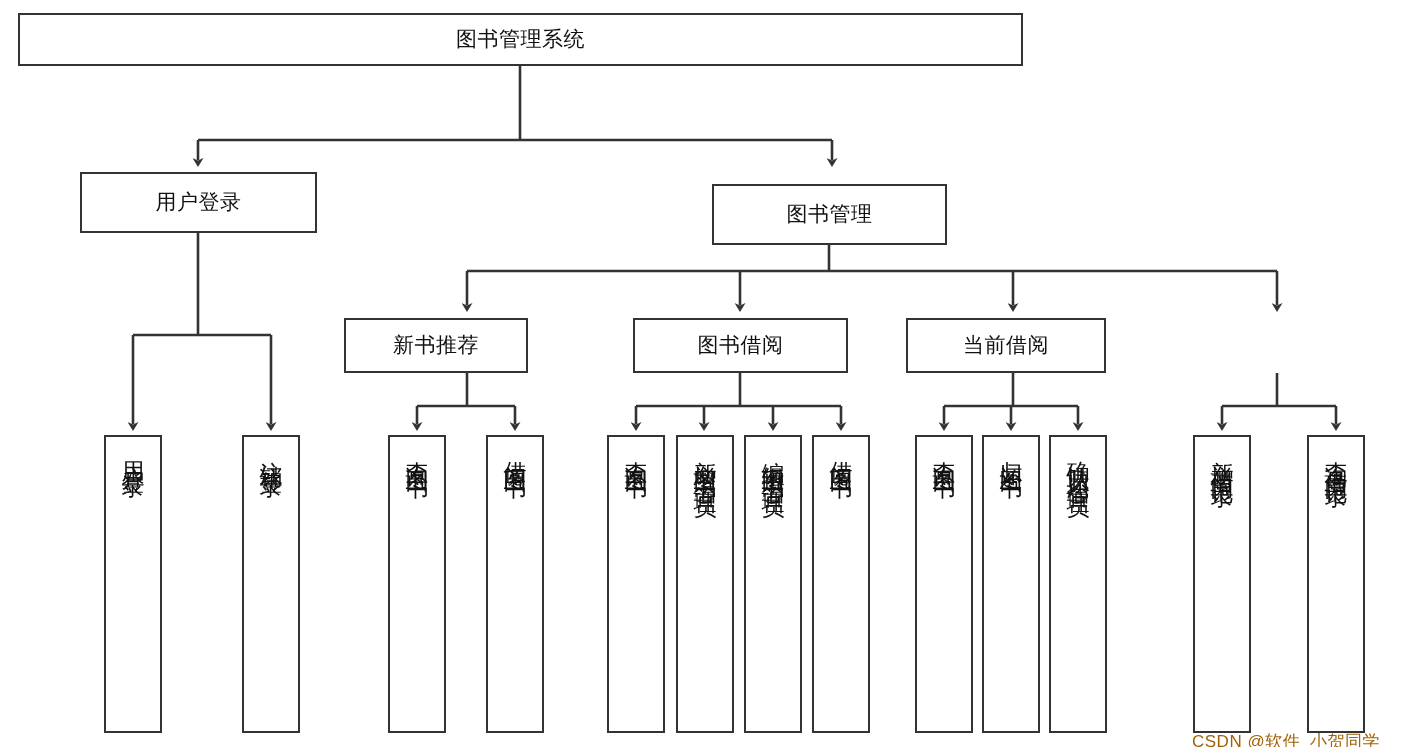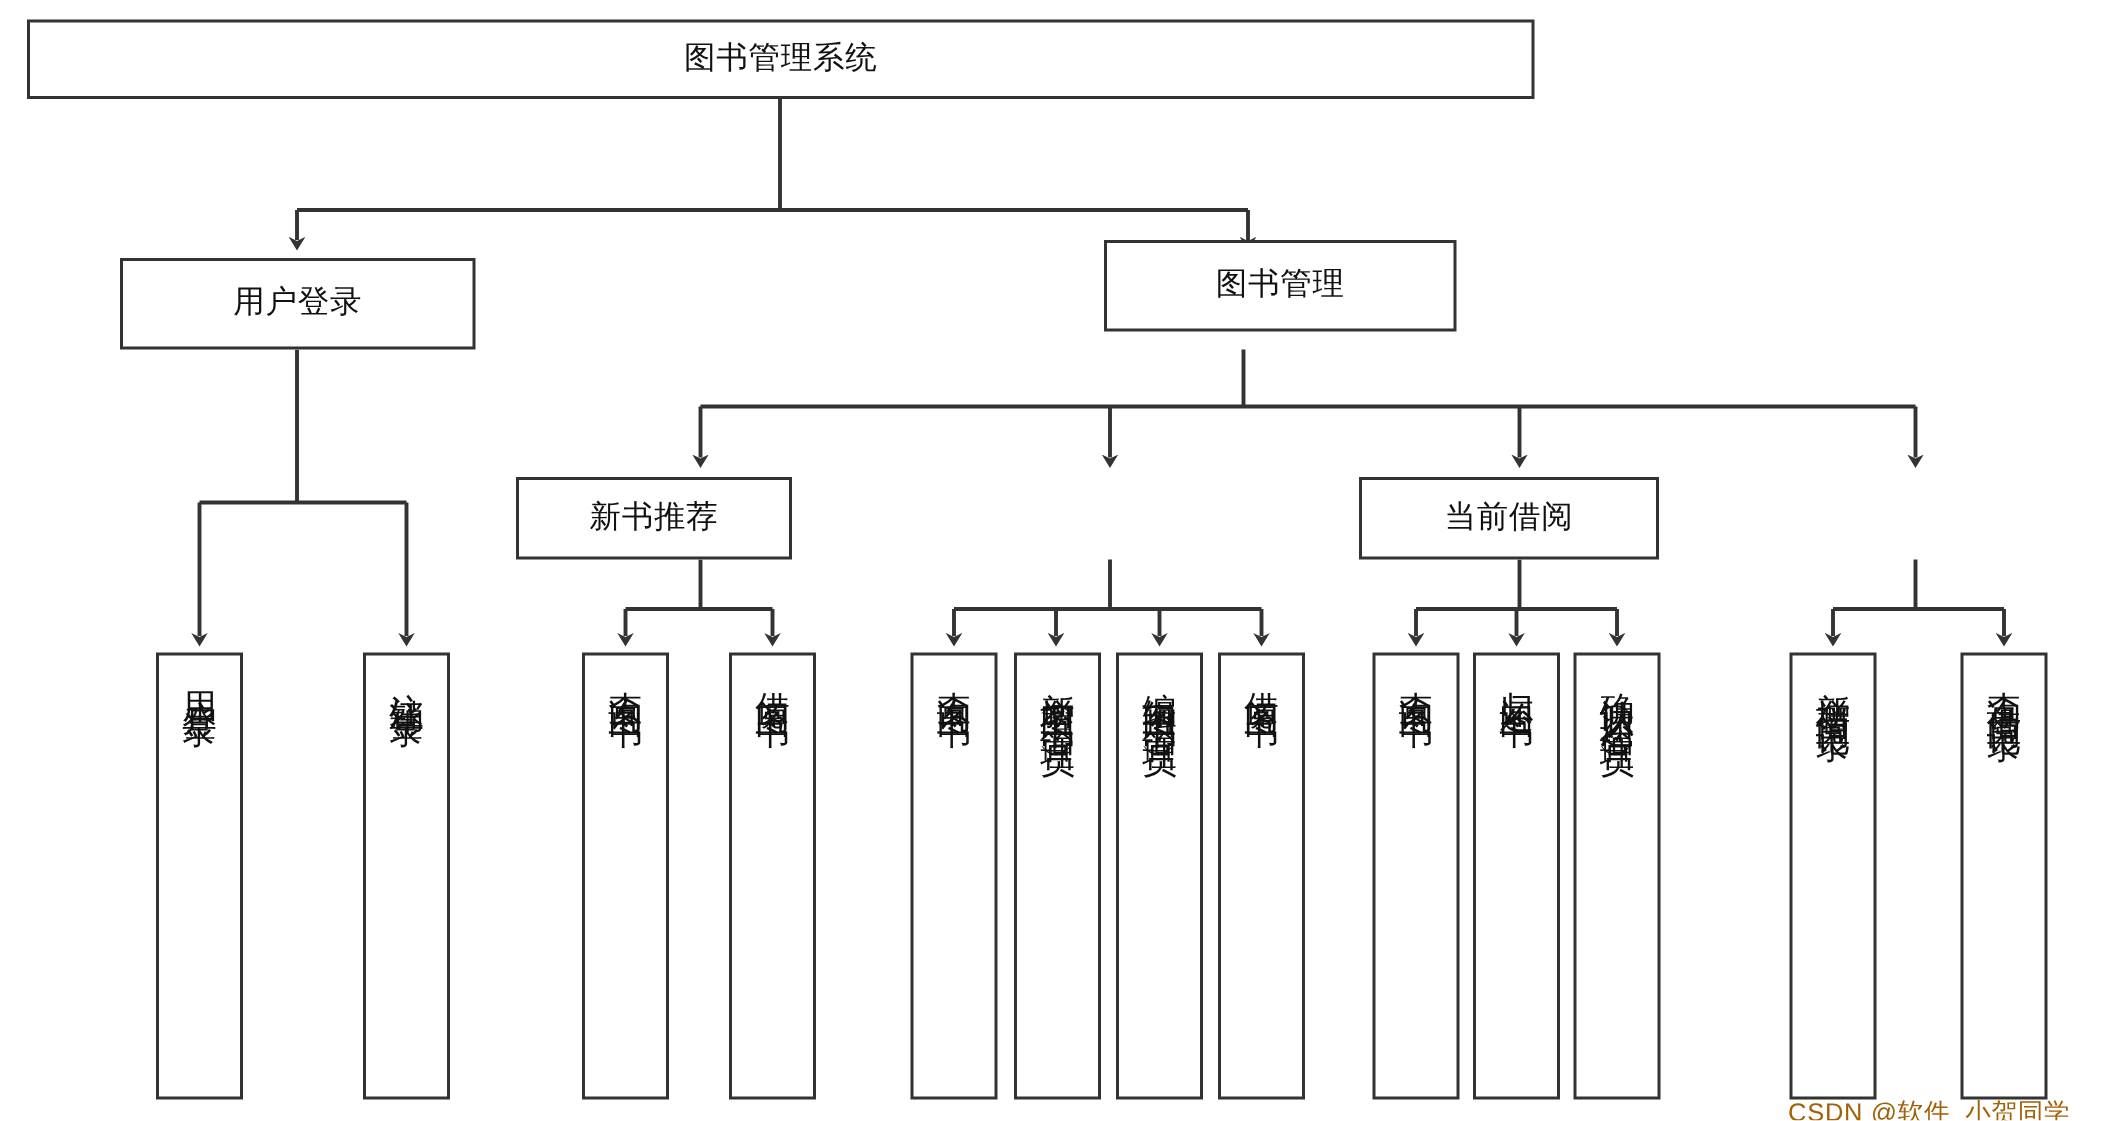--- a/index.html
+++ b/index.html
@@ -32,6 +32,7 @@
     text-align: left;
     line-height: 1.15;
     letter-spacing: 0.5px;
+    font-family: Liberation Serif, serif;
   }
   
   .node.horiz .label {

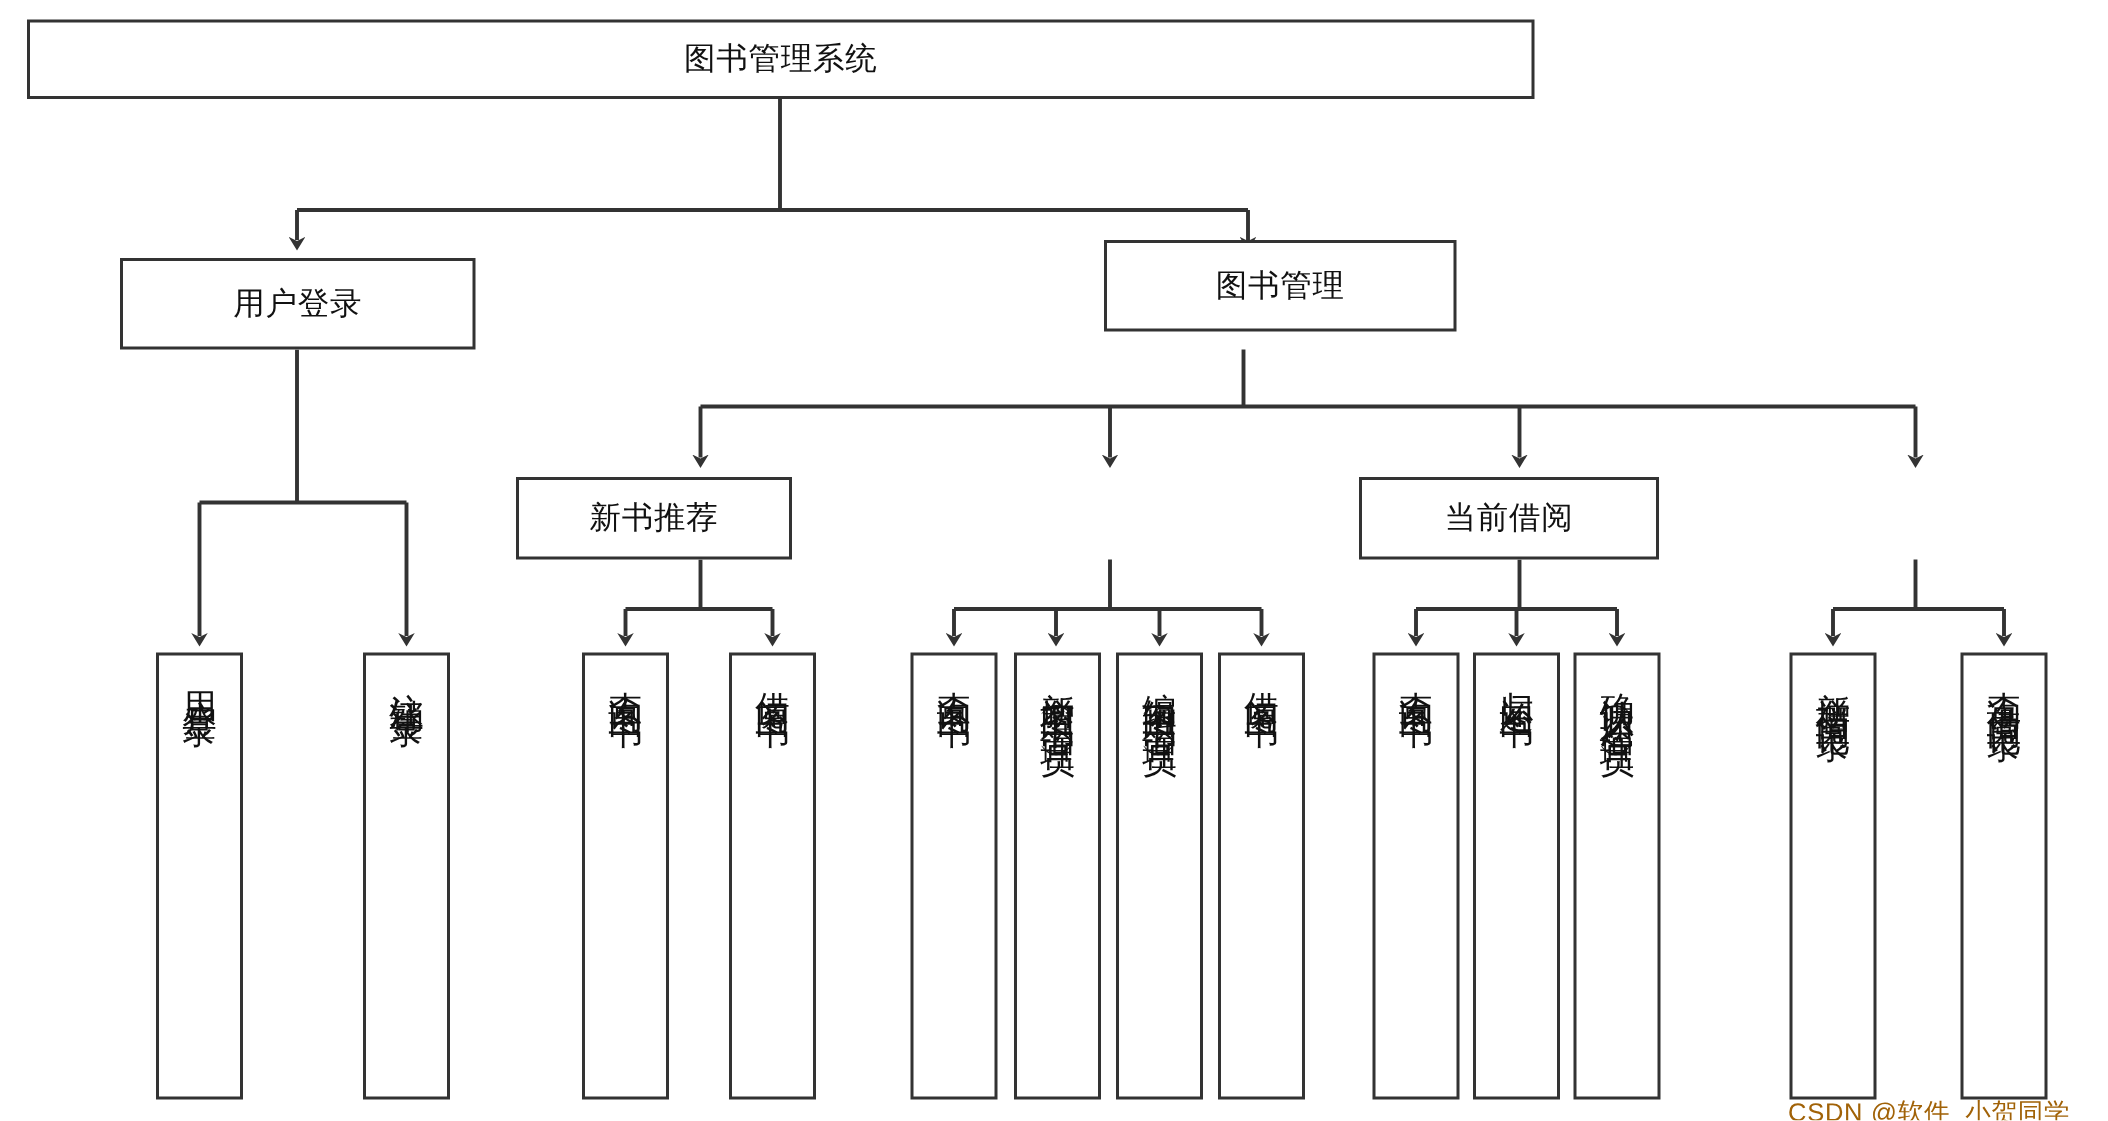--- a/index.html
+++ b/index.html
@@ -132,7 +132,7 @@
   <div class="node horiz" style="left:80px; top:172px; width:237px; height:61px;">
     <span class="label">用户登录</span>
   </div>
-  <div class="node horiz" style="left:712px; top:160px; width:235px; height:61px;margin-left:24px;">
+  <div class="node horiz" style="left:712px; top:184px; width:235px; height:61px;">
     <span class="label">图书管理</span>
   </div>
 

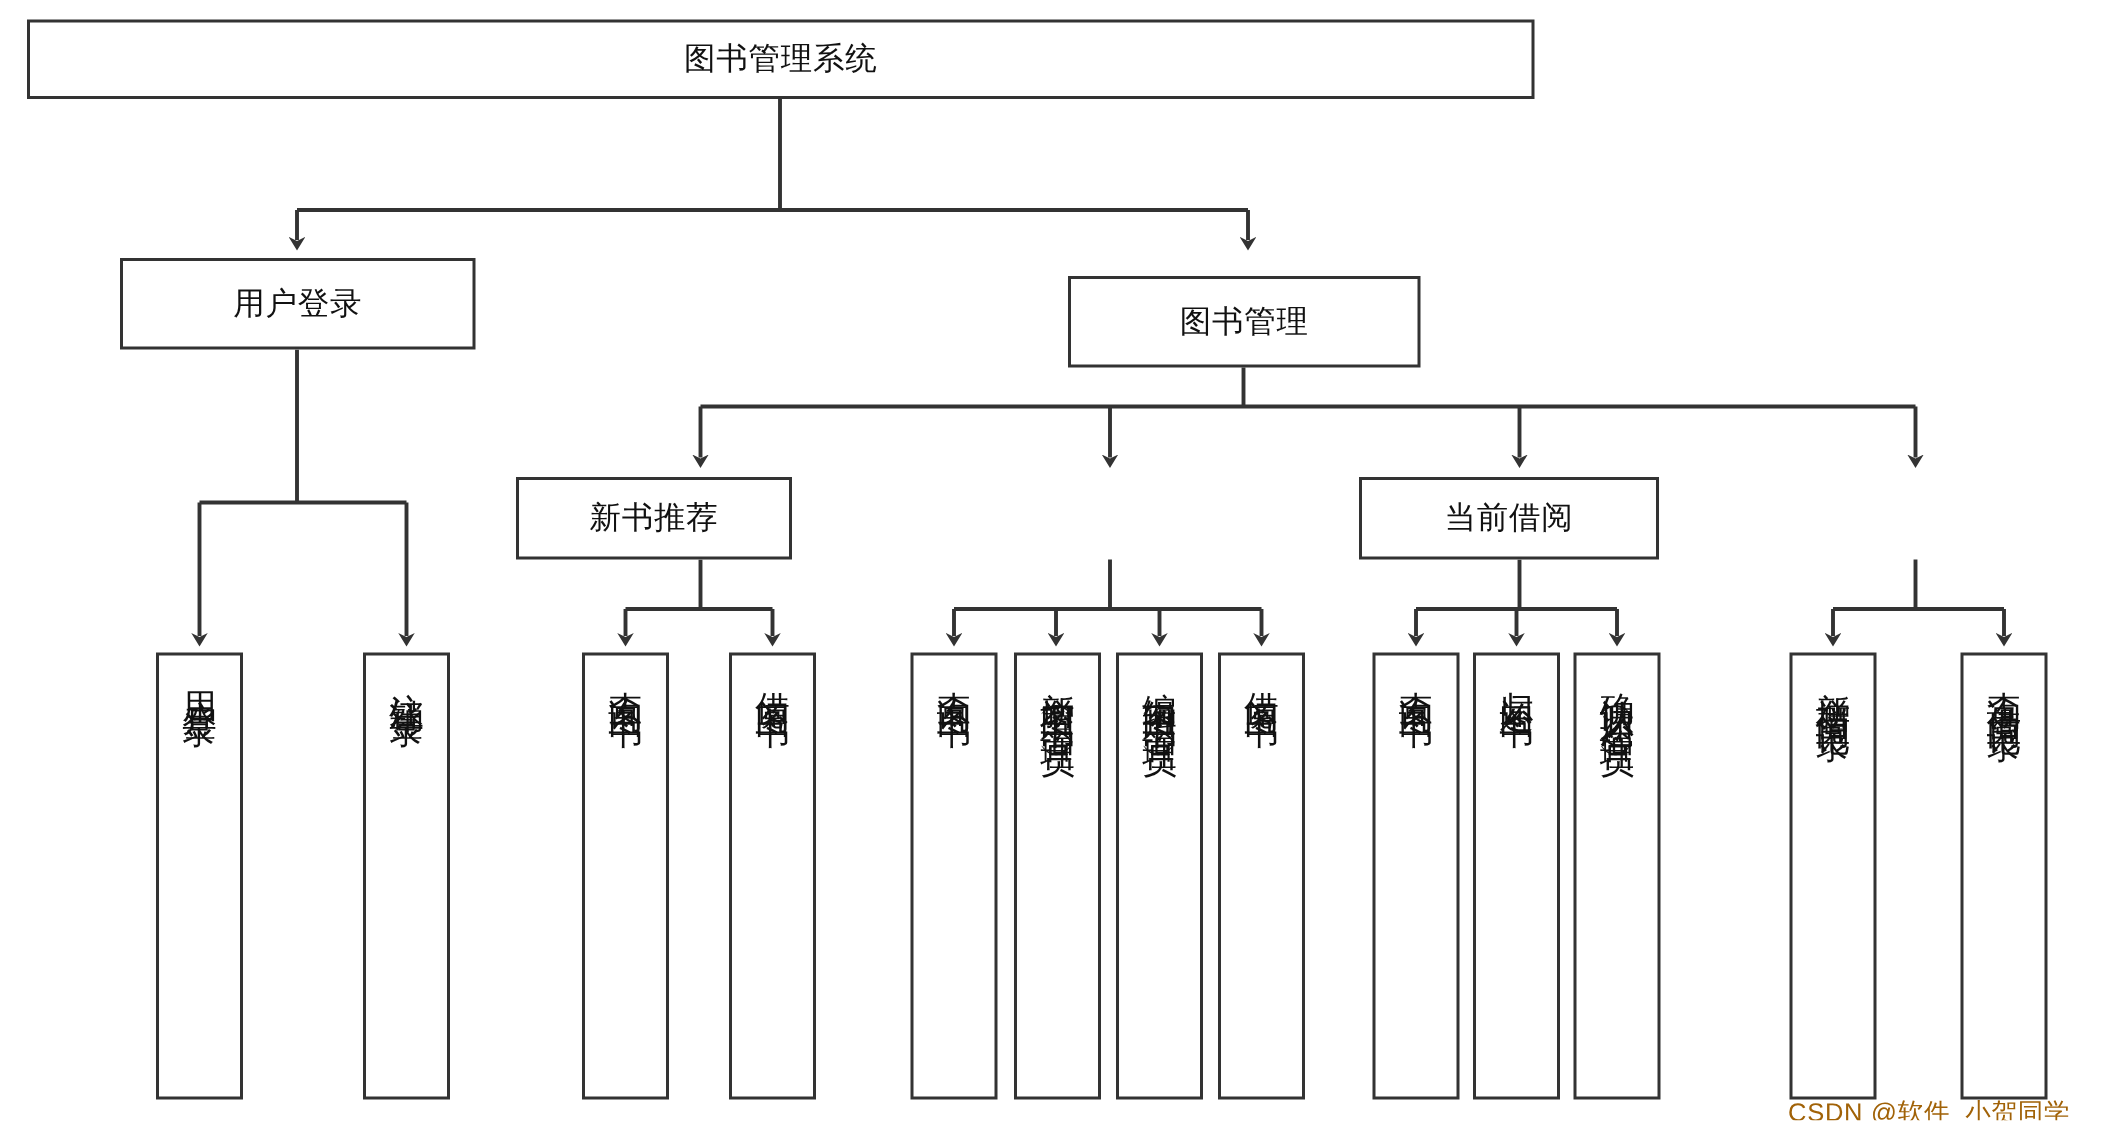--- a/index.html
+++ b/index.html
@@ -139,6 +139,9 @@
   <div class="node horiz" style="left:344px; top:318px; width:184px; height:55px;">
     <span class="label">新书推荐</span>
   </div>
+  <div class="node horiz" style="left:633px; top:318px; width:215px; height:55px;">
+    <span class="label">图书借阅</span>
+  </div>
   <div class="node horiz" style="left:906px; top:318px; width:200px; height:55px;">
     <span class="label">当前借阅</span>
   </div>

